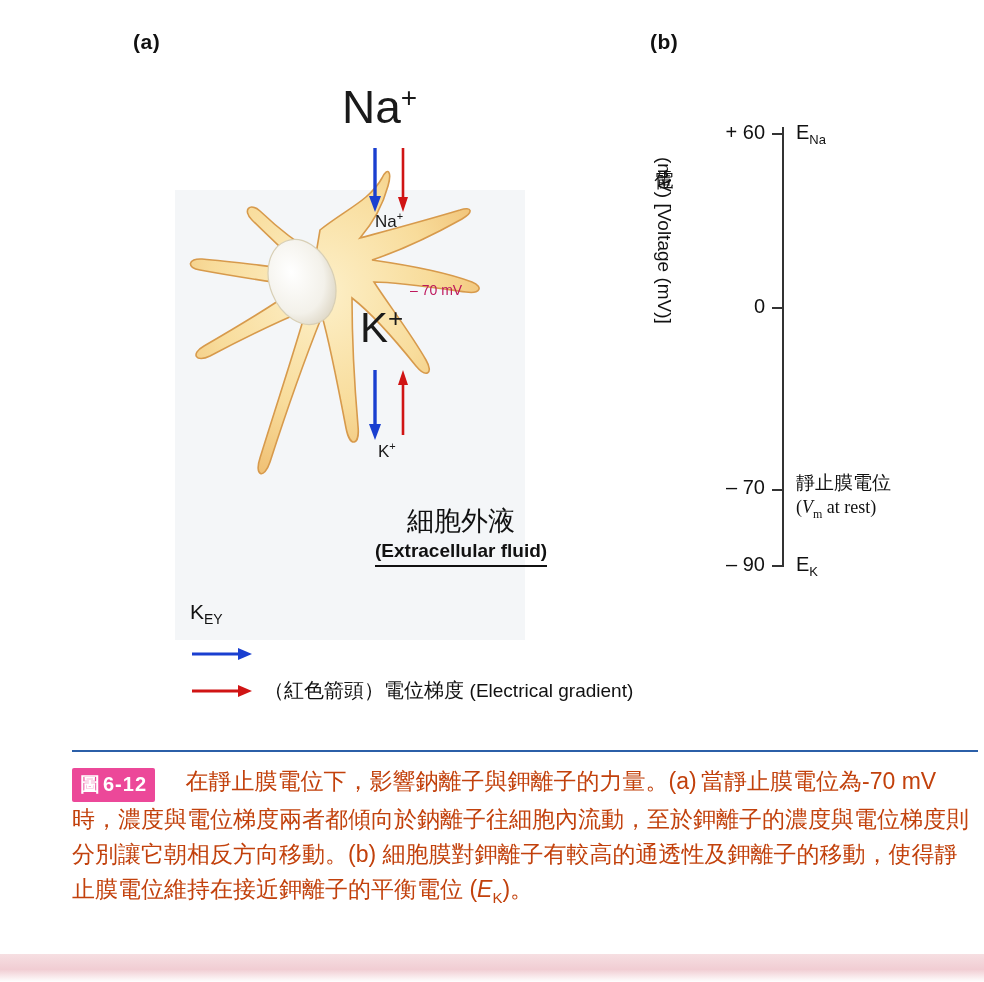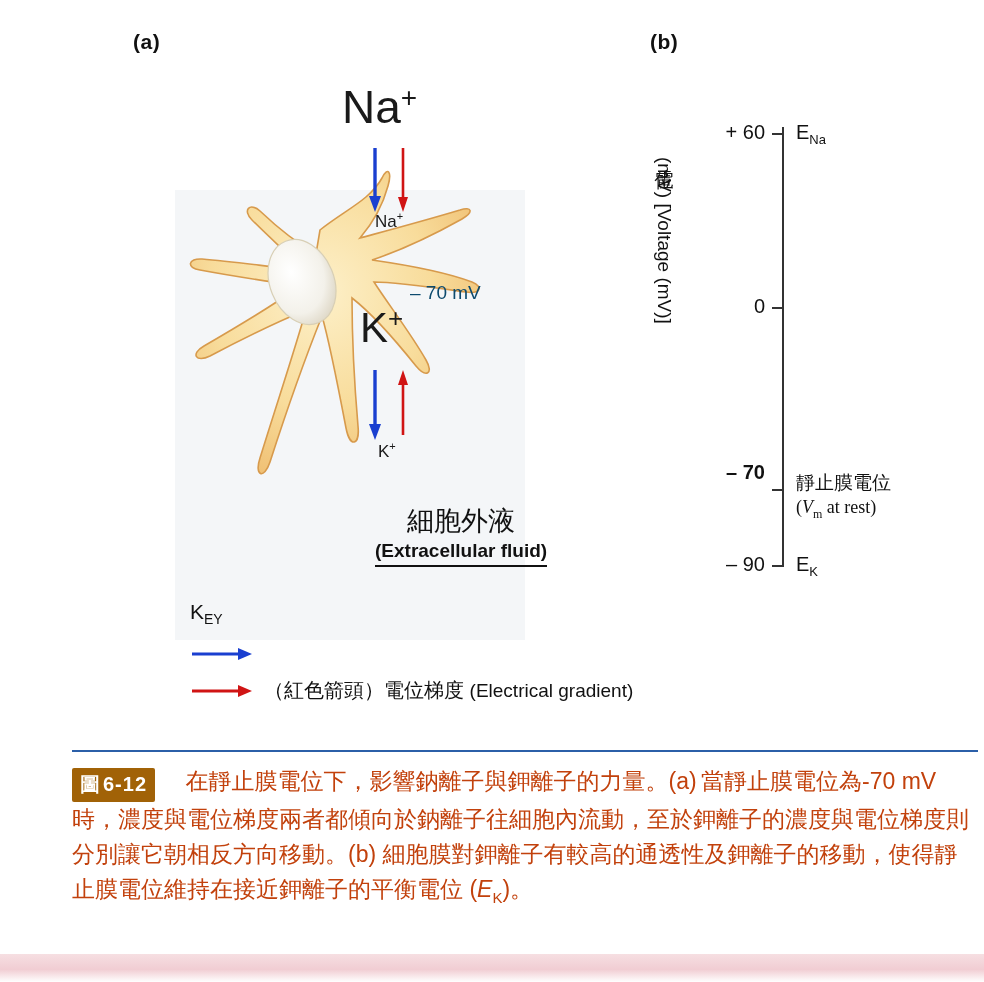--- a/index.html
+++ b/index.html
@@ -83,8 +83,8 @@
     position: absolute;
     left: 290px;
     top: 222px;
-    font-size: 19px;
-    color: #0c4a6e;
+    font-size: 14px;
+    color: #be185d;
   }
   .extracell {
     position: absolute;

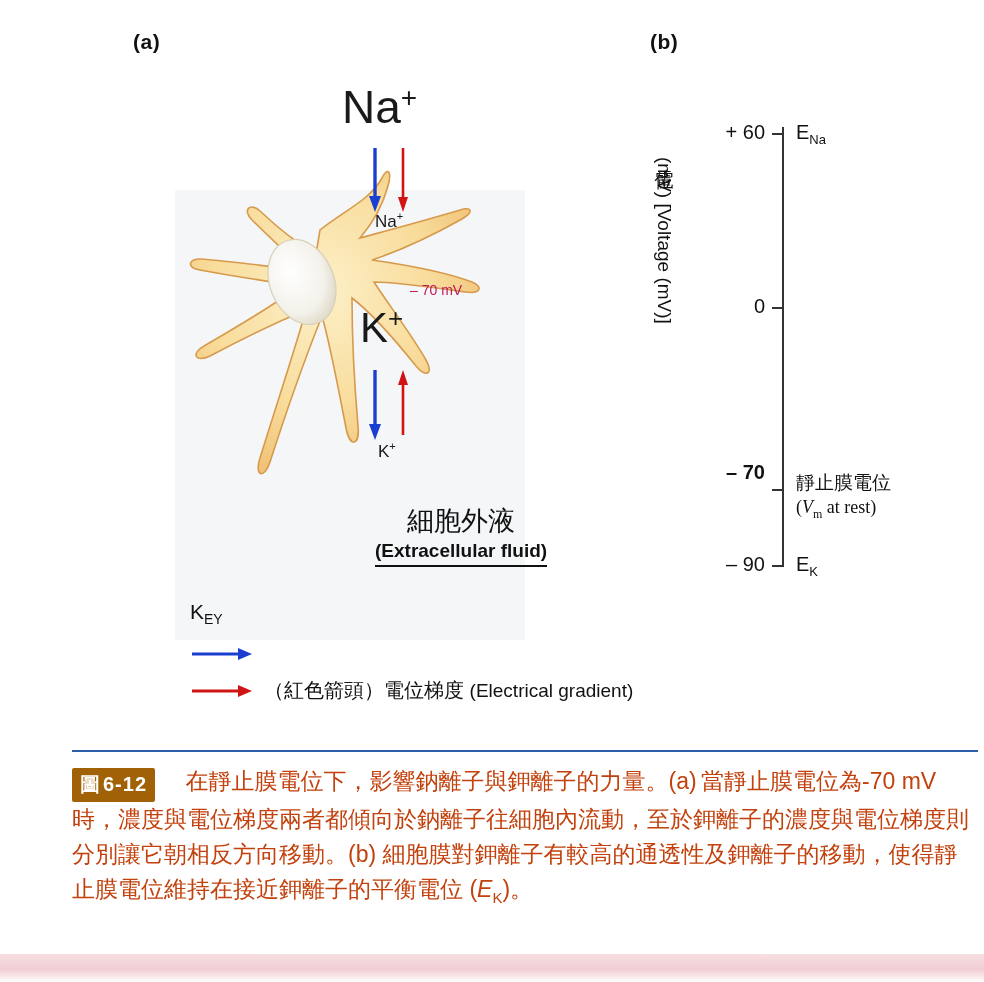--- a/index.html
+++ b/index.html
@@ -357,7 +357,7 @@
     <div class="tick-val" style="top:200px; right:195px;">0</div>
 
     <div class="tick" style="top:394px;"></div>
-    <div class="tick-val" style="top:366px; right:195px;font-weight:bold;">– 70</div>
+    <div class="tick-val" style="top:381px; right:195px;">– 70</div>
     <div class="rest-label" style="top:376px;">
       <div>靜止膜電位</div>
       <div class="en"><span>(</span><i>V</i><sub>m</sub><span> at rest)</span></div>

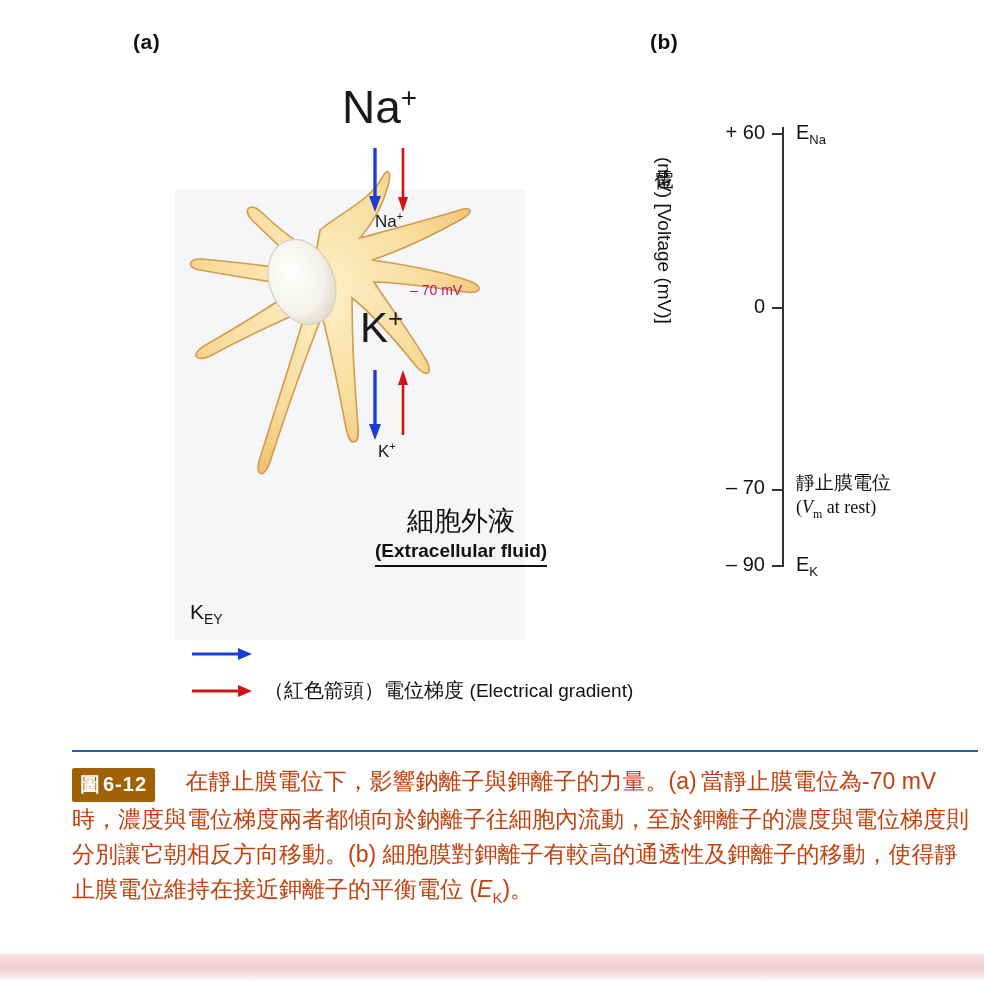--- a/index.html
+++ b/index.html
@@ -210,7 +210,7 @@
   }
   .fig-badge {
     display: inline-block;
-    background: #a16207;
+    background: #ec4899;
     color: #ffffff;
     font-size: 20px;
     font-weight: bold;

